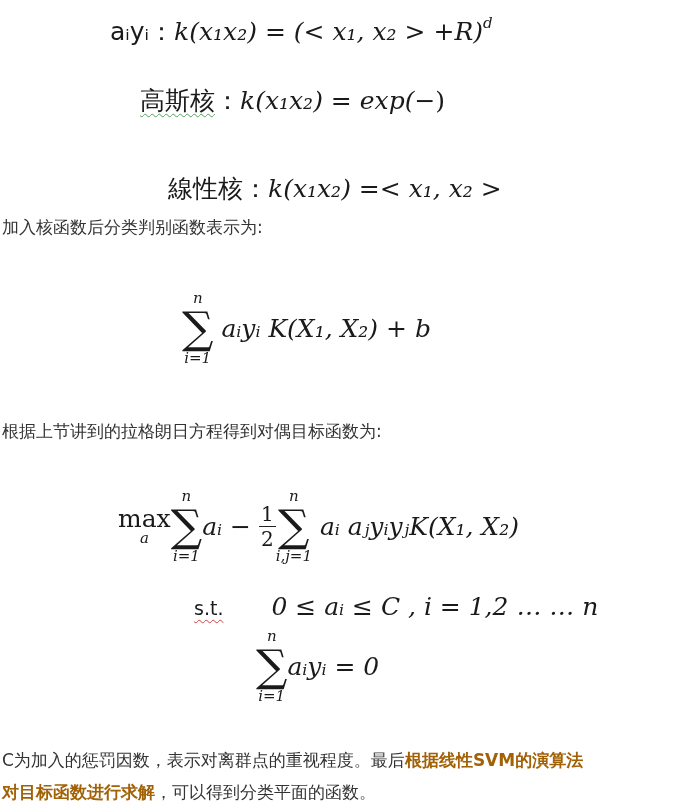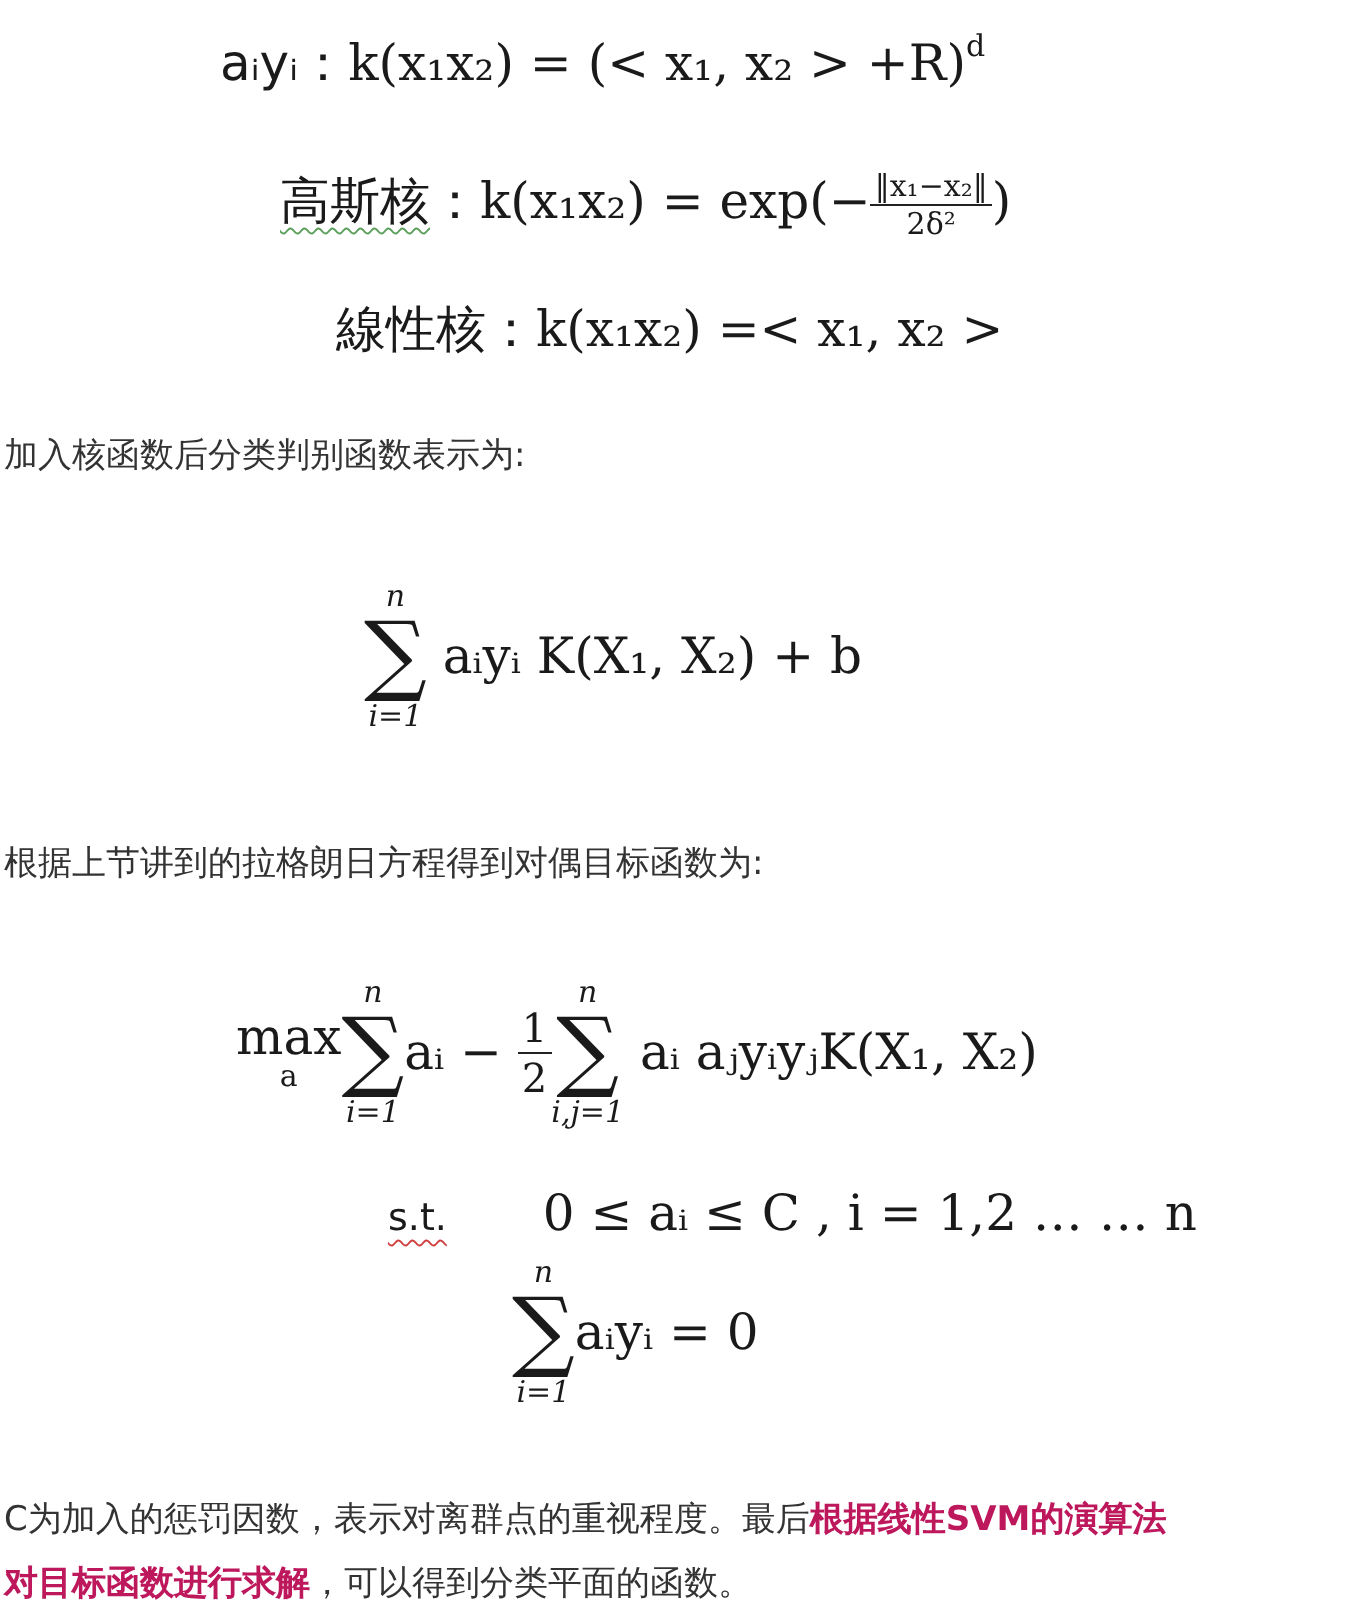--- a/index.html
+++ b/index.html
@@ -6,7 +6,7 @@
   body { width:678px; height:812px; position:relative; overflow:hidden; color:#222; font-family:"DejaVu Serif", serif; }
   .abs { position:absolute; white-space:nowrap; }
   .cjk { font-family:"DejaVu Sans", sans-serif; }
-  .it { }
+  .it { font-style:italic; }
   .formula { font-size:25px; color:#1a1a1a; }
   .sup { font-size:15px; vertical-align:12px; }
   .squig-green { text-decoration: underline wavy #5aa05a; text-decoration-thickness:1px; text-underline-offset:4px; }

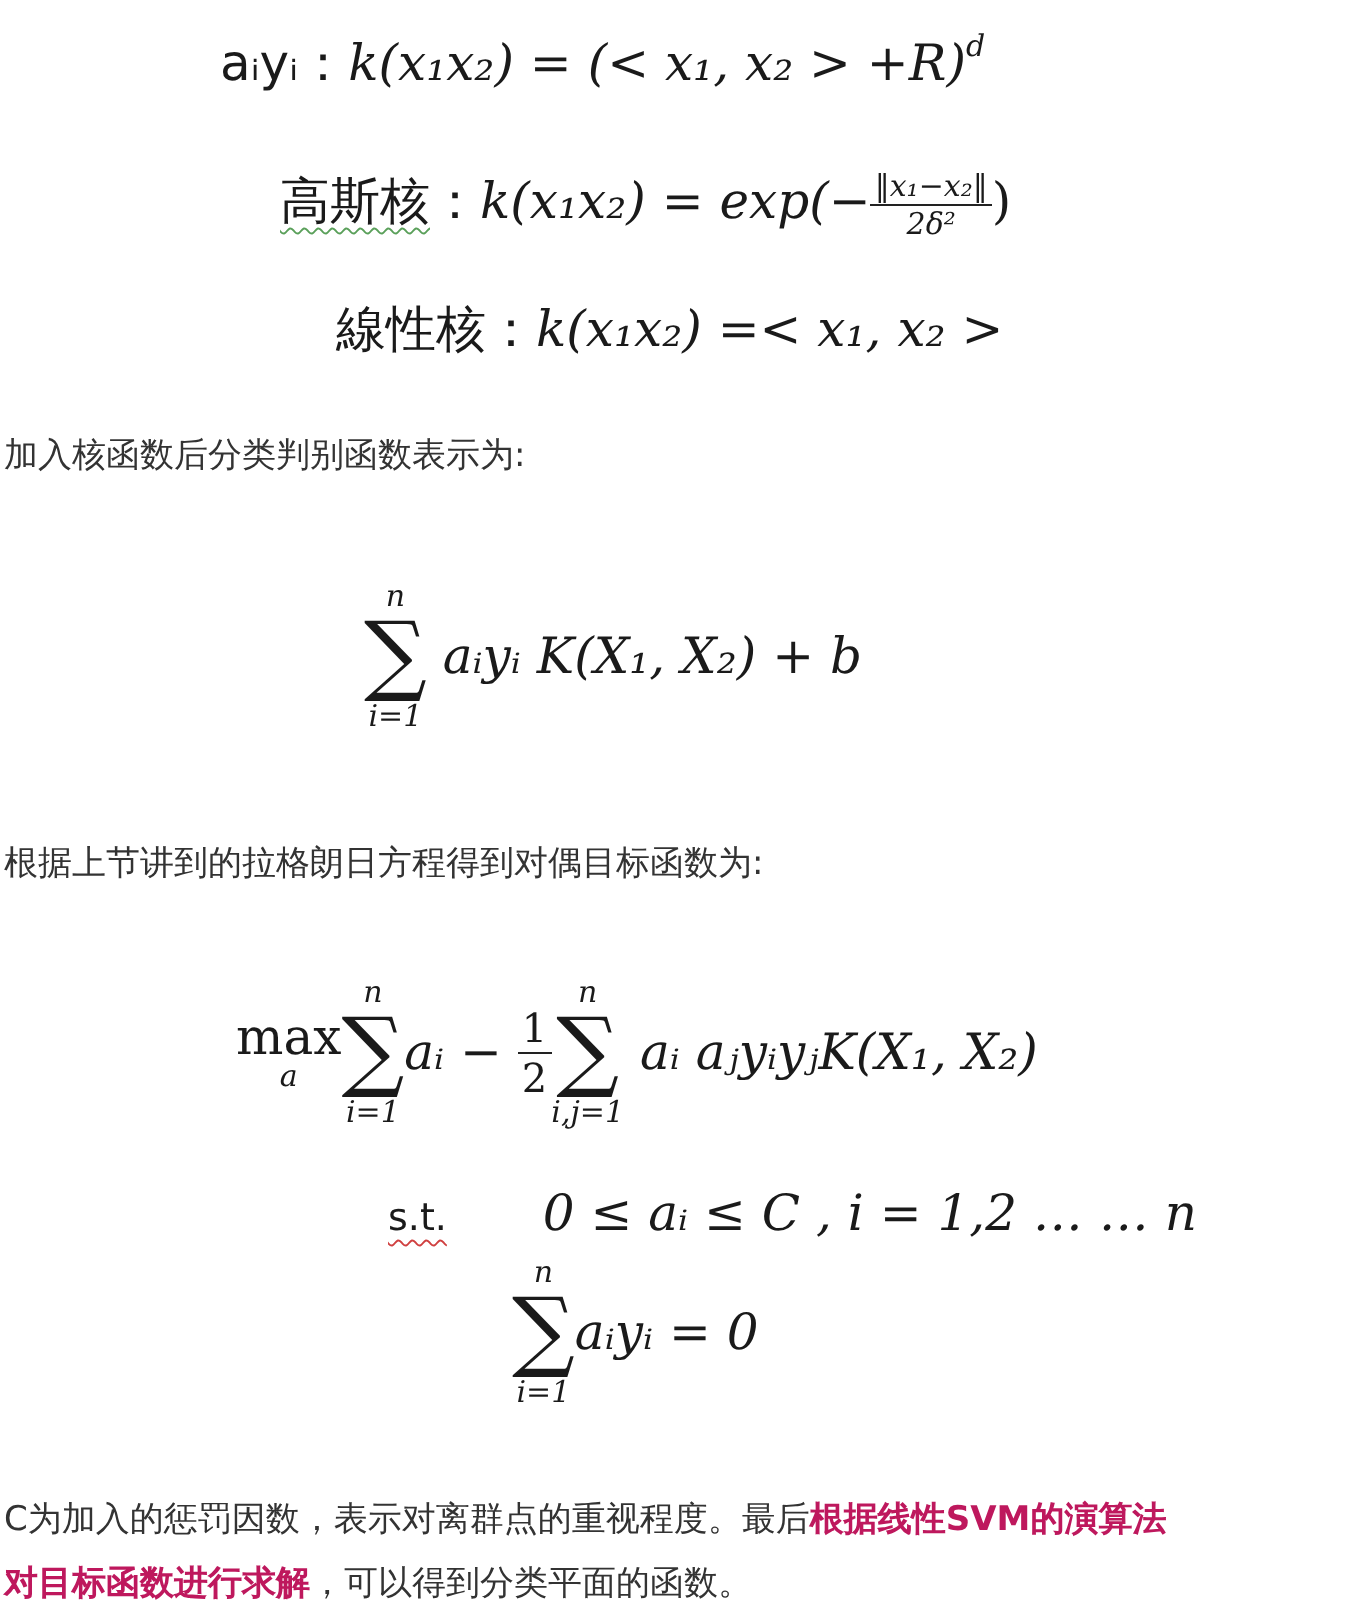--- a/index.html
+++ b/index.html
@@ -28,7 +28,7 @@
 </div>
 
 <div class="abs formula" style="left:140px; top:84px;">
-  <span class="cjk squig-green">高斯核</span><span class="cjk">：</span><span class="it">k(x₁x₂) = exp(−</span><span class="frac it"><span class="num">‖x₁−x₂‖</span><span class="den">2δ²</span></span><span>)</span>
+  <span class="cjk squig-green">高斯核</span><span class="cjk">：</span><span class="it">k(x₁x₂) = exp(−</span><span>)</span>
 </div>
 
 <div class="abs formula" style="left:168px; top:148px;">

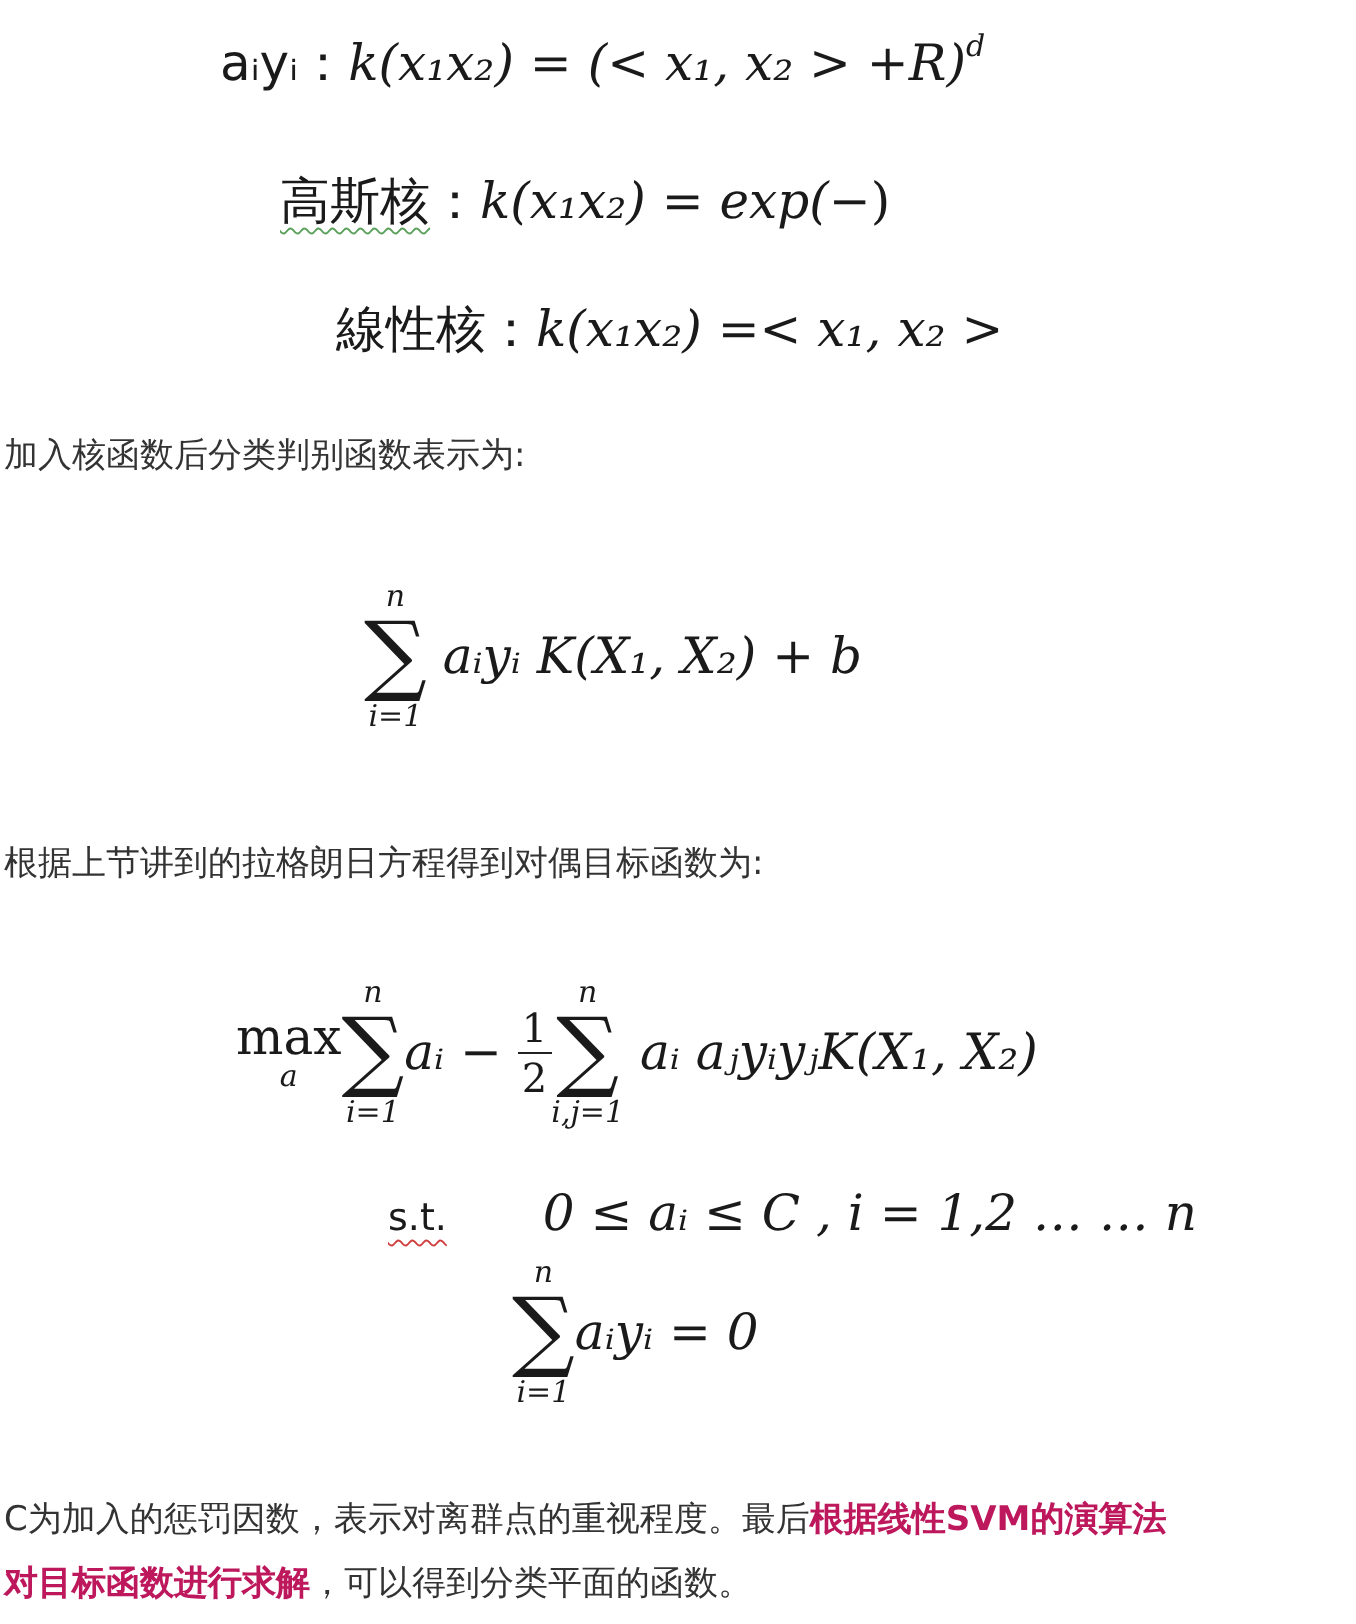--- a/index.html
+++ b/index.html
@@ -31,7 +31,7 @@
   <span class="cjk squig-green">高斯核</span><span class="cjk">：</span><span class="it">k(x₁x₂) = exp(−</span><span>)</span>
 </div>
 
-<div class="abs formula" style="left:168px; top:148px;">
+<div class="abs formula" style="left:168px; top:172px;">
   <span class="cjk">線性核：</span><span class="it">k(x₁x₂) =&lt; x₁, x₂ &gt;</span>
 </div>
 

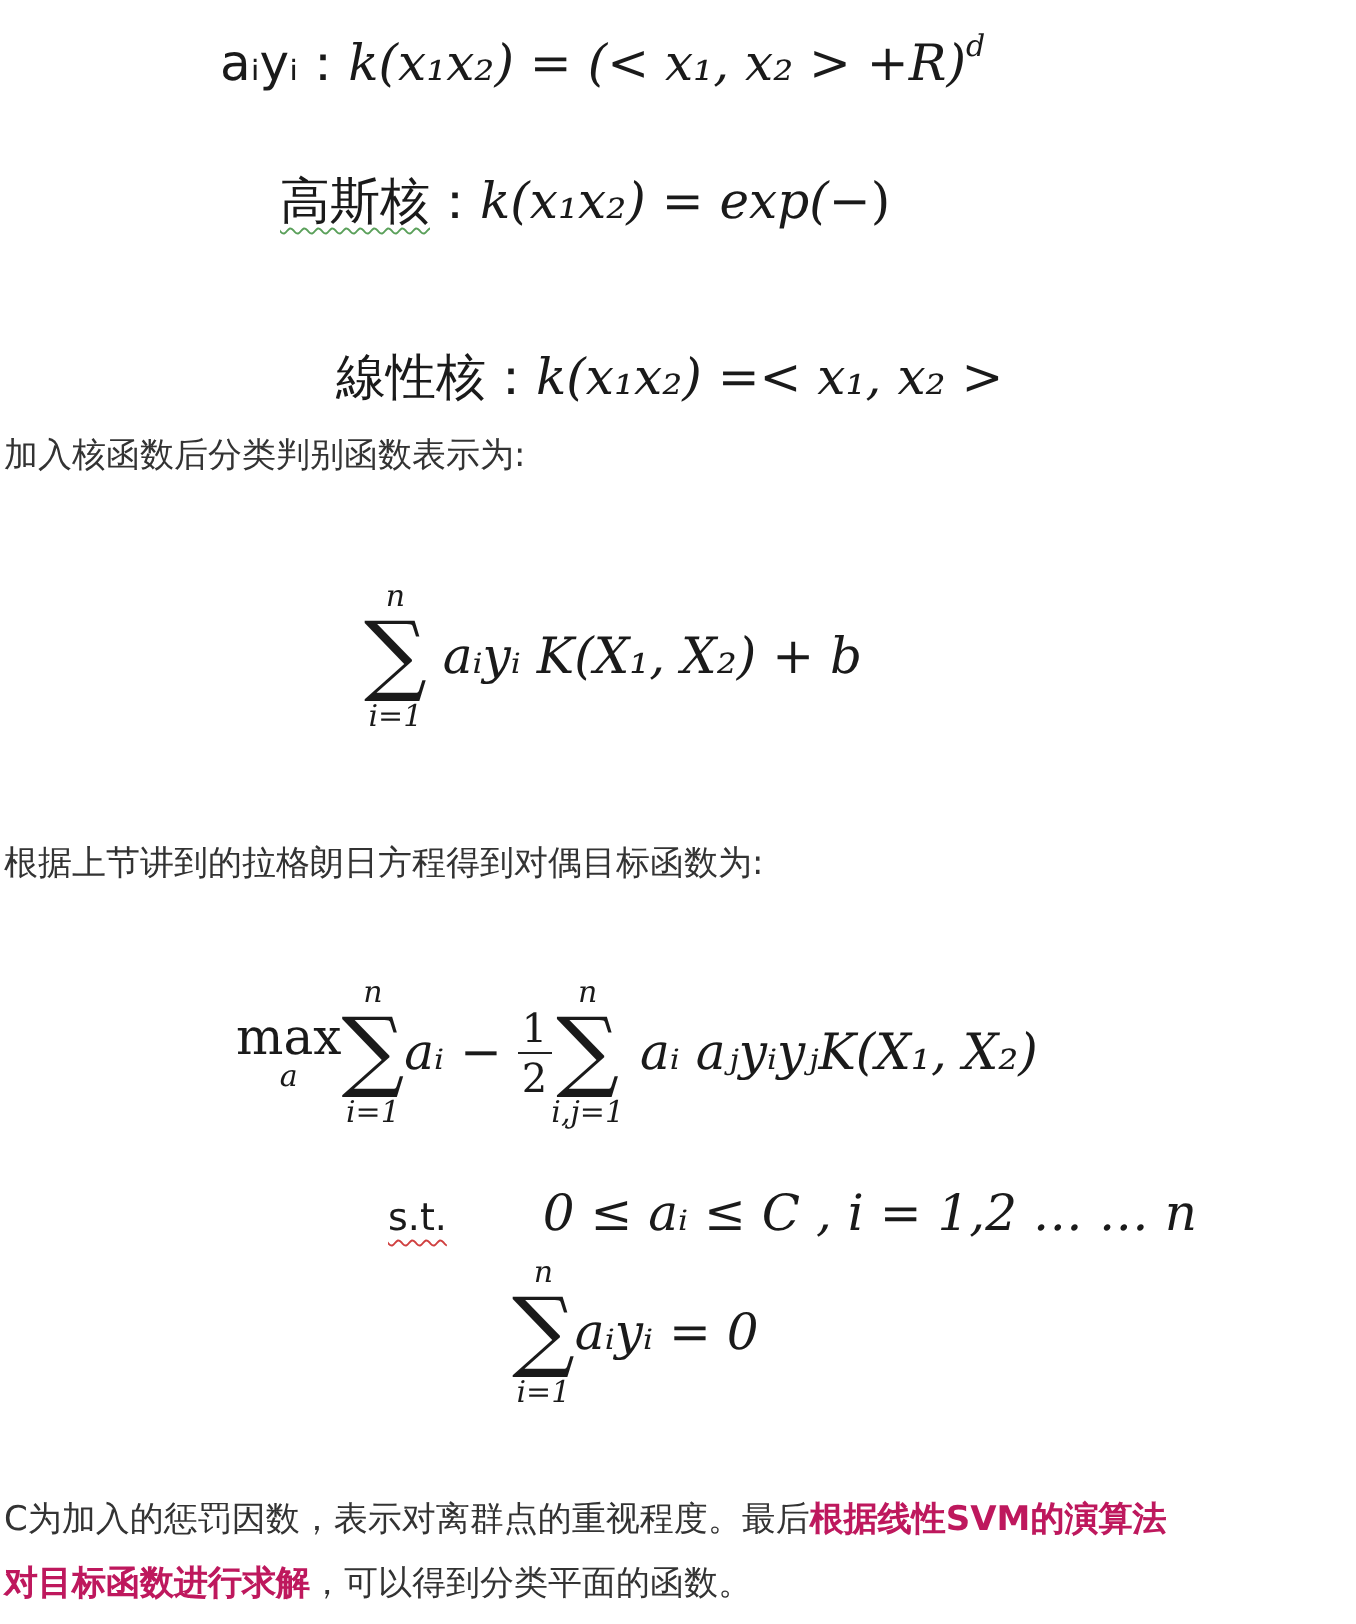--- a/index.html
+++ b/index.html
@@ -12,7 +12,7 @@
   .squig-green { text-decoration: underline wavy #5aa05a; text-decoration-thickness:1px; text-underline-offset:4px; }
   .squig-red { text-decoration: underline wavy #d04040; text-decoration-thickness:1px; text-underline-offset:4px; }
   .para { font-family:"DejaVu Sans", sans-serif; font-size:17px; color:#333; }
-  .para b { color:#be185d; }
+  .para b { color:#a16207; }
   .sigma { display:inline-block; position:relative; text-align:center; vertical-align:middle; }
   .sigma .big { font-size:44px; line-height:44px; display:block; }
   .sigma .top, .sigma .bot { font-size:15px; display:block; line-height:16px; font-style:italic; }

